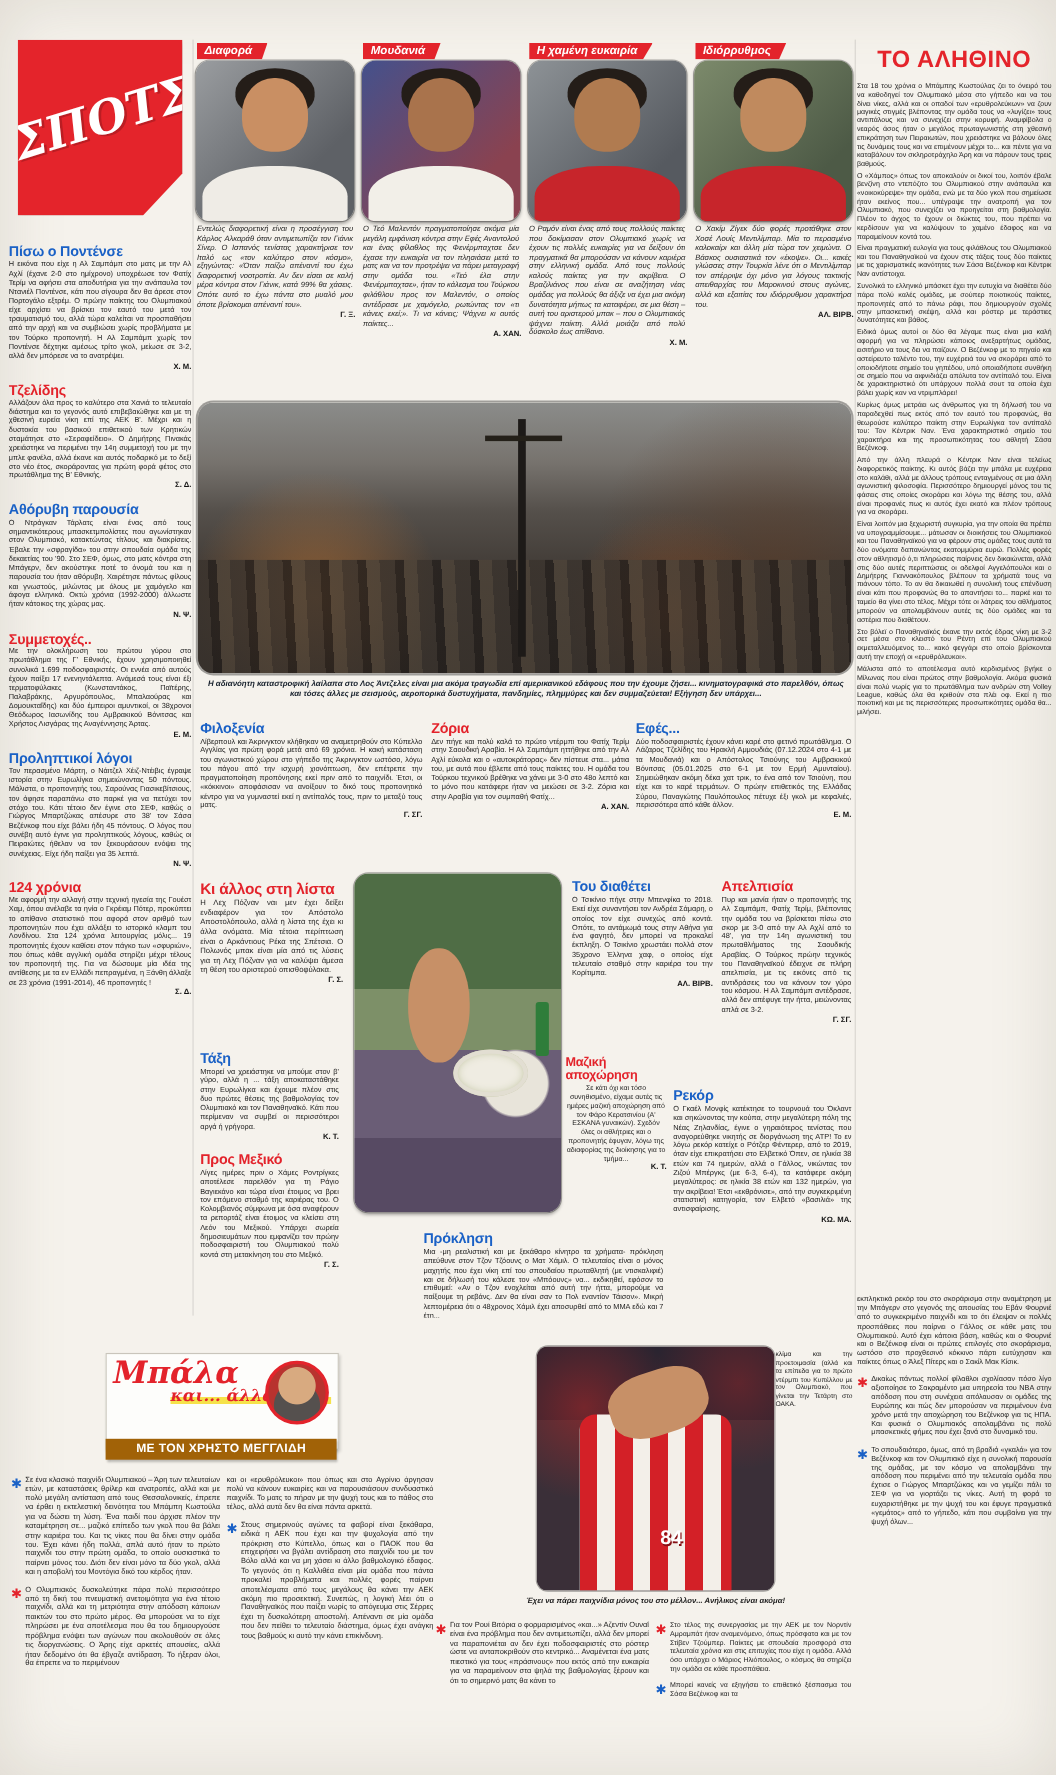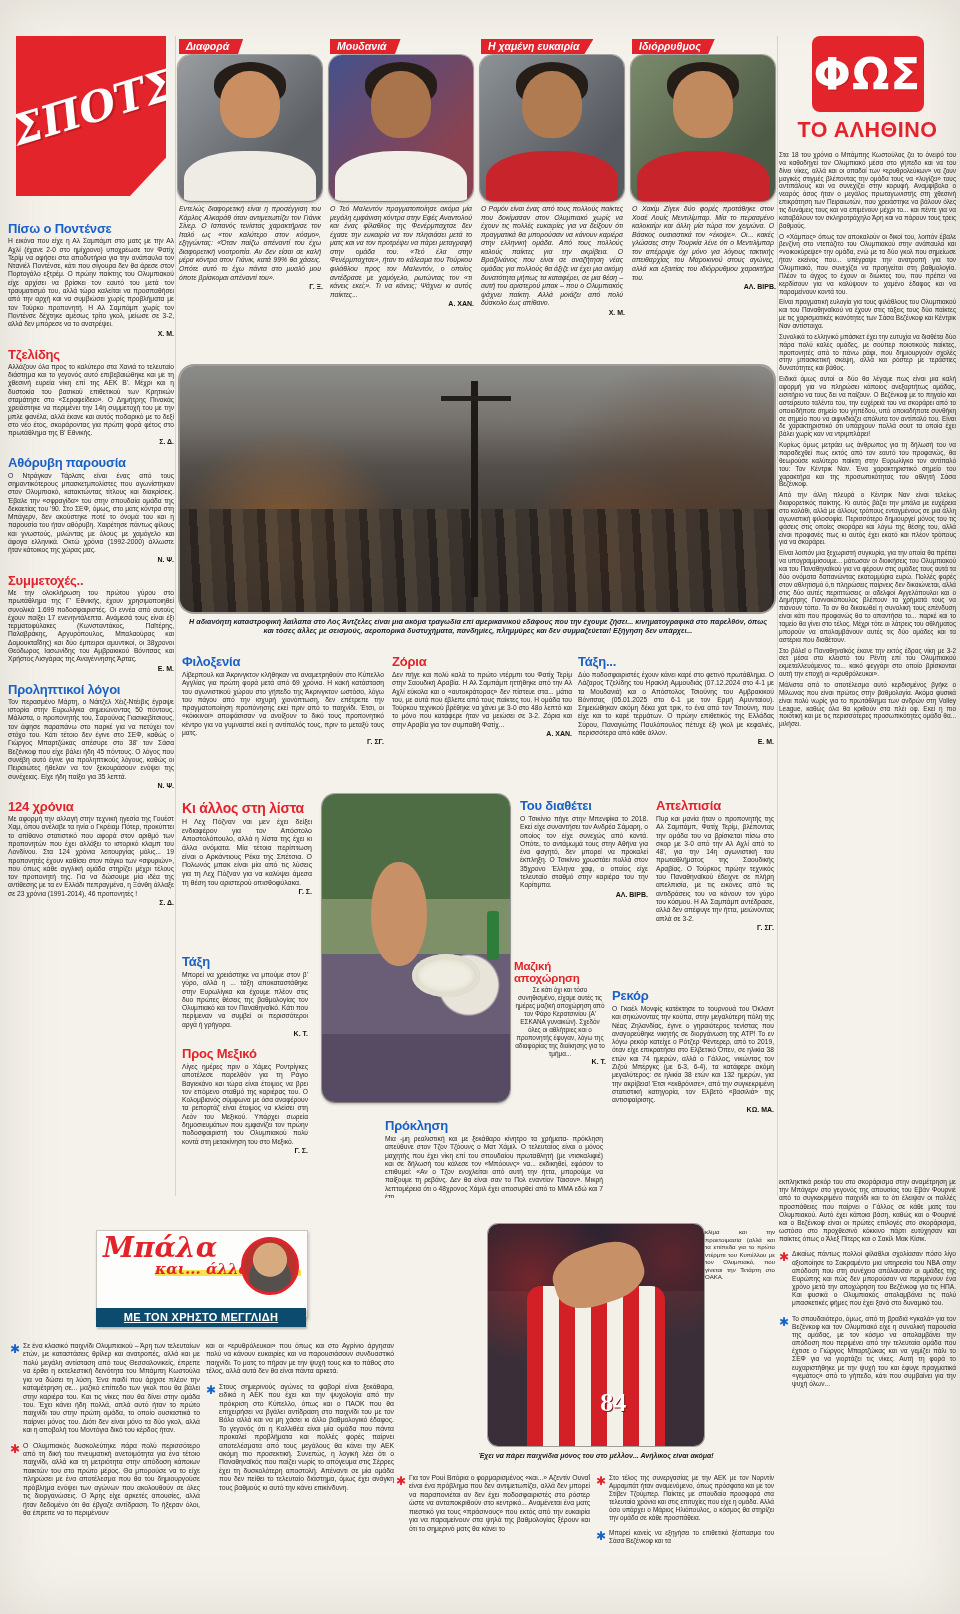--- a/index.html
+++ b/index.html
@@ -265,7 +265,6 @@
   </section>
 
   <aside class="fos-col">
-    <div class="fos-logo">ΦΩΣ</div>
     <div class="fos-sub">ΤΟ ΑΛΗΘΙΝΟ</div>
     <p class="fp">Στα 18 του χρόνια ο Μπάμπης Κωστούλας ζει το όνειρό του να καθοδηγεί τον Ολυμπιακό μέσα στο γήπεδο και να του δίνει νίκες, αλλά και οι οπαδοί των «ερυθρολεύκων» να ζουν μαγικές στιγμές βλέποντας την ομάδα τους να «λυγίζει» τους αντιπάλους και να συνεχίζει στην κορυφή. Αναμφίβολα ο νεαρός άσος ήταν ο μεγάλος πρωταγωνιστής στη χθεσινή επικράτηση των Πειραιωτών, που χρειάστηκε να βάλουν όλες τις δυνάμεις τους και να επιμένουν μέχρι το... και πέντε για να καταβάλουν τον σκληροτράχηλο Άρη και να πάρουν τους τρεις βαθμούς.</p>
     <p class="fp">Ο «Χάμπος» όπως τον αποκαλούν οι δικοί του, λοιπόν έβαλε βενζίνη στο ντεπόζιτο του Ολυμπιακού στην ανάπαυλα και «νοικοκύρεψε» την ομάδα, ενώ με τα δύο γκολ που σημείωσε ήταν εκείνος που... υπέγραψε την ανατροπή για τον Ολυμπιακό, που συνεχίζει να προηγείται στη βαθμολογία. Πλέον το άγχος το έχουν οι διώκτες του, που πρέπει να κερδίσουν για να καλύψουν το χαμένο έδαφος και να παραμείνουν κοντά του.</p>

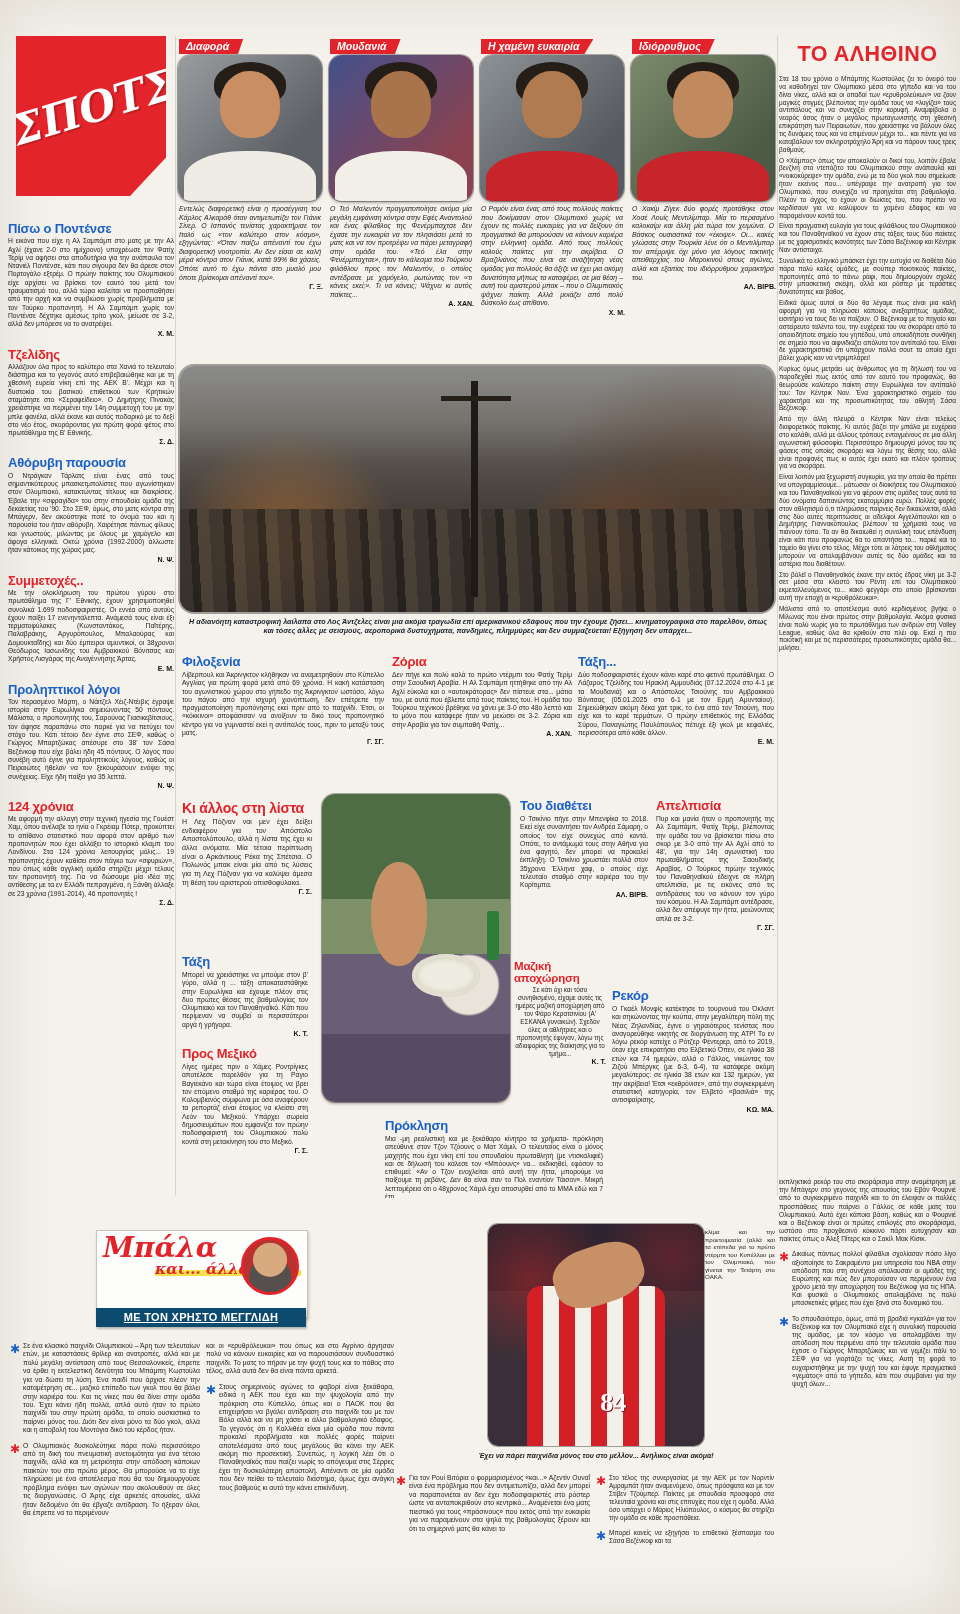--- a/index.html
+++ b/index.html
@@ -213,7 +213,7 @@
       <div class="sig">Α. ΧΑΝ.</div>
     </article>
     <article class="abs" style="left:398px;top:6px;width:196px">
-      <h3 class="mid-h h-blue">Τάξη...</h3>
+      <h3 class="mid-h h-blue">Εφές...</h3>
       <p class="body" style="margin:0">Δύο ποδοσφαιριστές έχουν κάνει καρέ στο φετινό πρωτάθλημα. Ο Λάζαρος Τζελίδης του Ηρακλή Αμμουδιάς (07.12.2024 στο 4-1 με τα Μουδανιά) και ο Απόστολος Τσιούνης του Αμβρακικού Βόνιτσας (05.01.2025 στο 6-1 με τον Ερμή Αμυνταίου). Σημειώθηκαν ακόμη δέκα χατ τρικ, το ένα από τον Τσιούνη, που είχε και το καρέ τερμάτων. Ο πρώην επιθετικός της Ελλάδας Σύρου, Παναγιώτης Παυλόπουλος πέτυχε έξι γκολ με κεφαλιές, περισσότερα από κάθε άλλον.</p>
       <div class="sig">Ε. Μ.</div>
     </article>

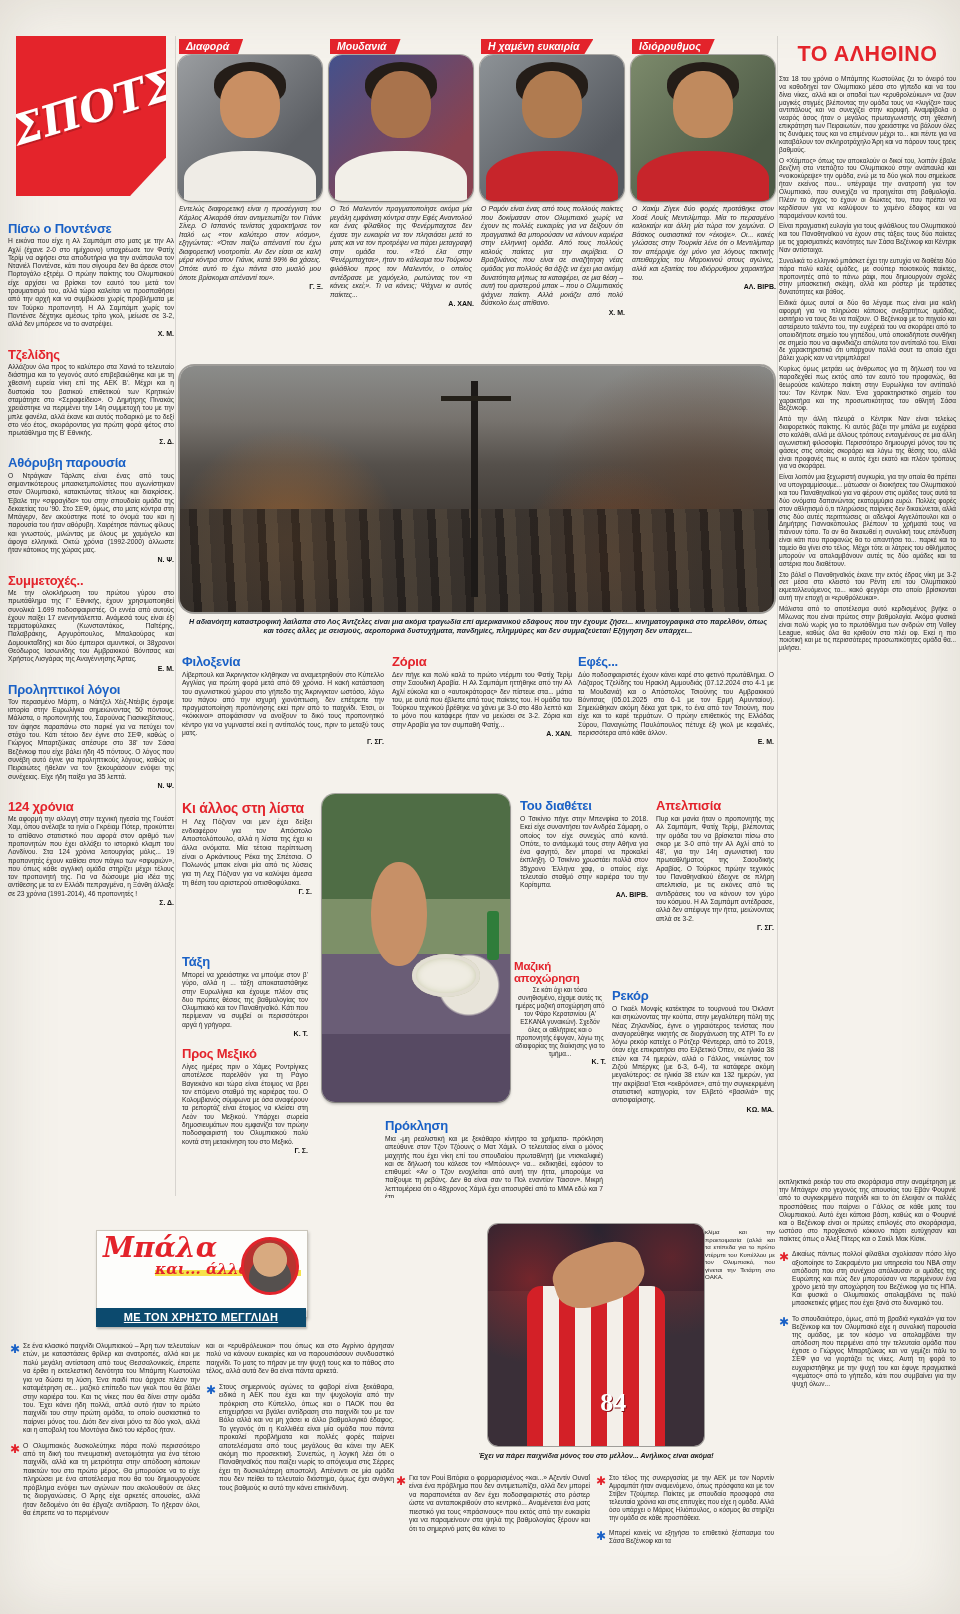--- a/index.html
+++ b/index.html
@@ -86,8 +86,8 @@
   .bala-face{position:absolute;right:8px;top:6px;width:52px;height:52px;border-radius:50%;border:3px solid #e3232b;
       background:radial-gradient(circle at 50% 38%, #d8aa80 0 40%, transparent 42%),
                  radial-gradient(circle at 50% 72%, #55504e 0 45%, transparent 47%),#b8332f;}
-  .bala-banner{left:88px;top:106px;width:210px;background:#0c4a6e;color:#fff;font-weight:bold;font-size:11px;
-      text-align:center;line-height:19px;letter-spacing:.3px;box-shadow:1px 2px 2px rgba(0,0,0,.25);text-decoration:underline;}
+  .bala-banner{left:88px;top:106px;width:210px;background:#a16207;color:#fff;font-weight:bold;font-size:11px;
+      text-align:center;line-height:19px;letter-spacing:.3px;box-shadow:1px 2px 2px rgba(0,0,0,.25);}
   .star-item{display:flex;gap:3px;margin-bottom:7px;}
   .star{flex:none;font-size:12px;line-height:1;margin-top:1px;}
   .star.blue{color:#1a61c6;} .star.red{color:#e3232b;}

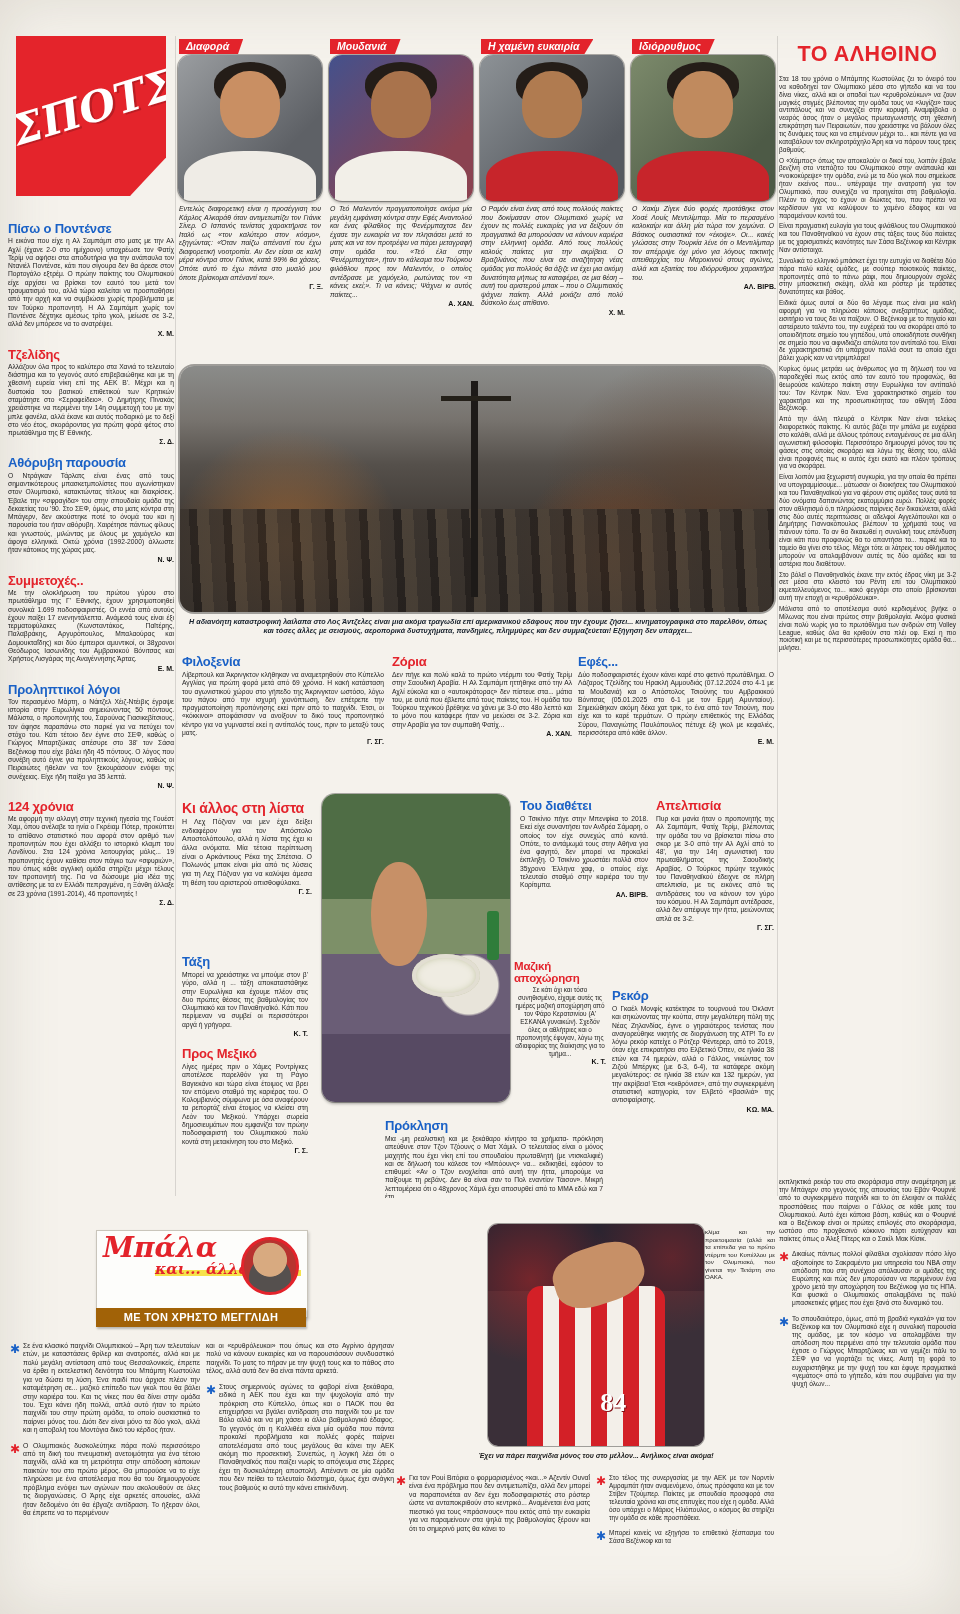--- a/index.html
+++ b/index.html
@@ -99,8 +99,8 @@
                  linear-gradient(180deg,#2a2430 0 30%,#3a2f38 30% 100%);}
   .foot-photo .shirt{position:absolute;left:18%;top:28%;width:64%;height:72%;
       background:repeating-linear-gradient(90deg,#d32027 0 16px,#f3efe9 16px 32px);border-radius:14px 14px 0 0;}
-  .foot-photo .num{position:absolute;left:52%;top:74%;color:#fff;font-weight:900;font-size:26px;
-      font-family:Liberation Serif, serif;text-shadow:1px 1px 0 #861015;}
+  .foot-photo .num{position:absolute;left:52%;top:74%;color:#fff;font-weight:900;font-size:18px;
+      font-family:Liberation Sans, sans-serif;text-shadow:1px 1px 0 #861015;}
   .foot-photo .arm{position:absolute;left:30%;top:10%;width:42%;height:26%;background:#c79067;border-radius:40%;
       transform:rotate(-18deg);}
   .foot-caption{left:408px;top:250px;width:360px;text-align:center;font-size:7px;font-style:italic;font-weight:bold;color:#1c1c1c;}

